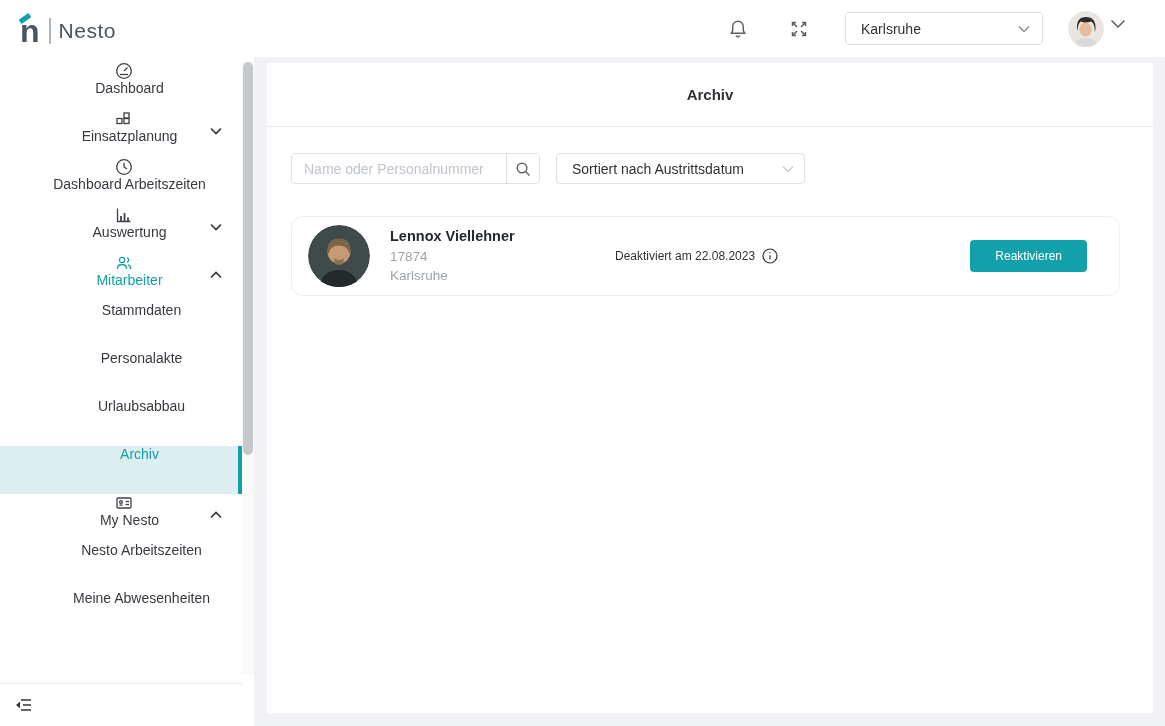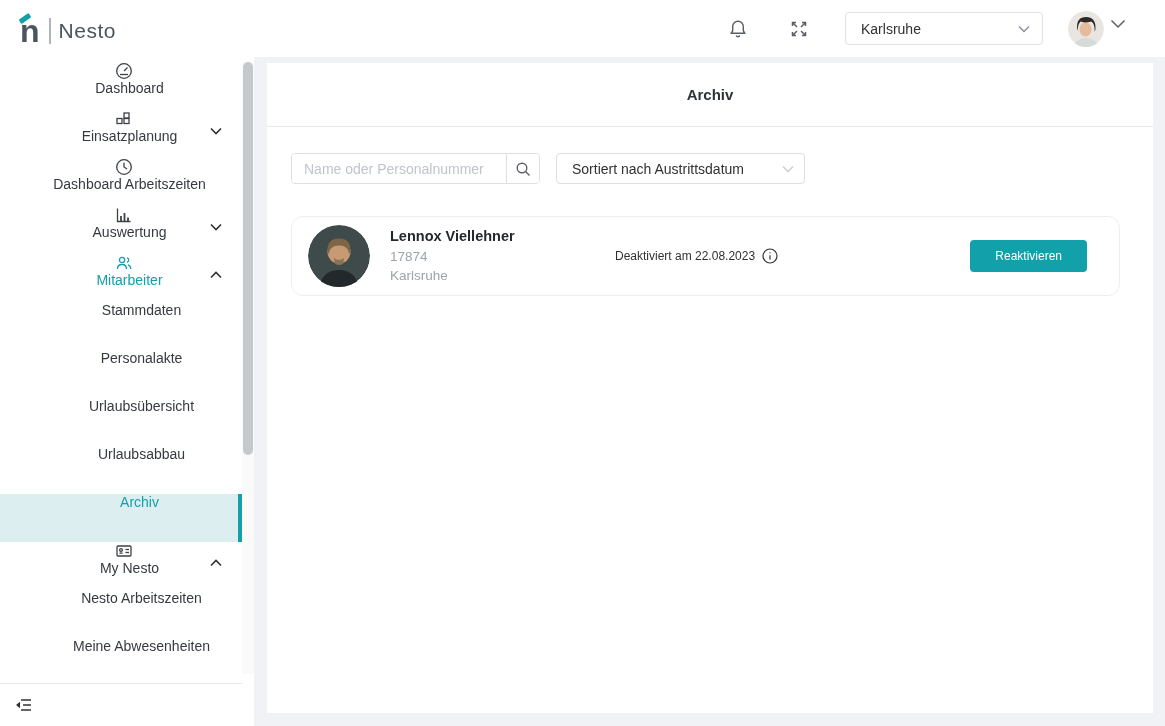--- a/index.html
+++ b/index.html
@@ -232,9 +232,6 @@
       <span class="nav-label">Personalakte</span>
     </div>
     <div class="nav-item nav-sub">
-      <span class="nav-label">Urlaubsübersicht</span>
-    </div>
-    <div class="nav-item nav-sub">
       <span class="nav-label">Urlaubsabbau</span>
     </div>
     <div class="nav-item nav-sub active">

